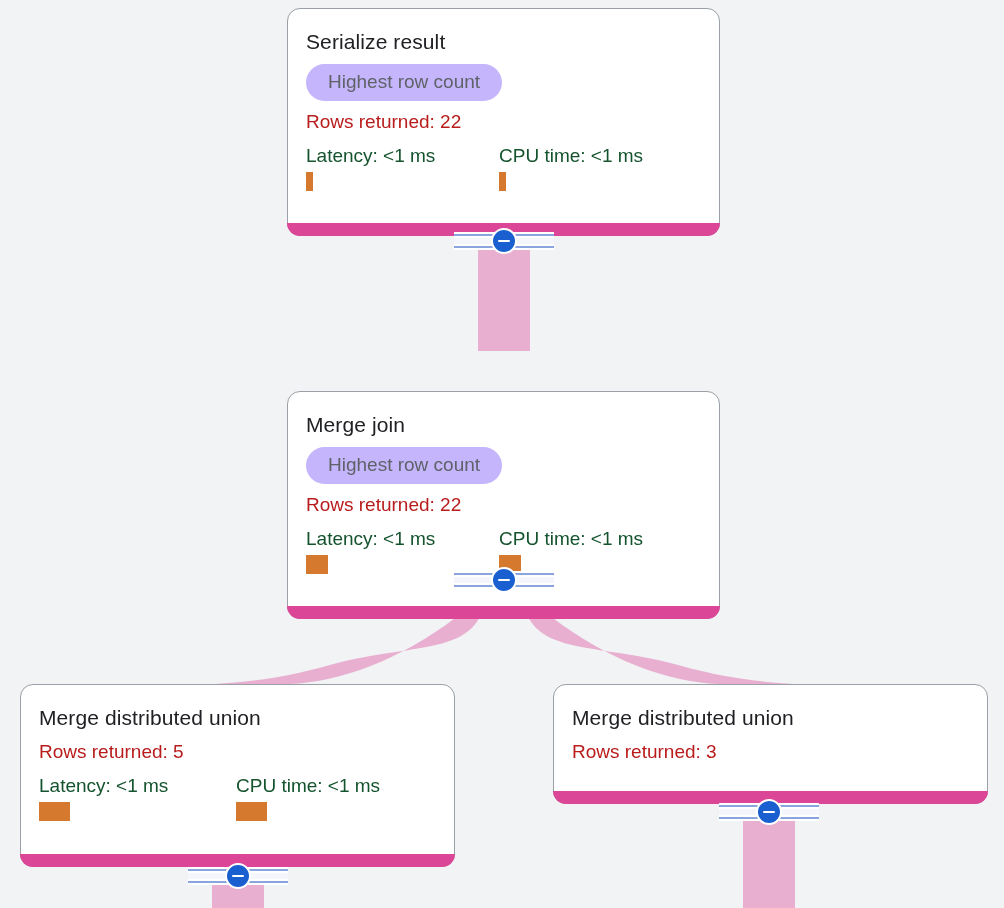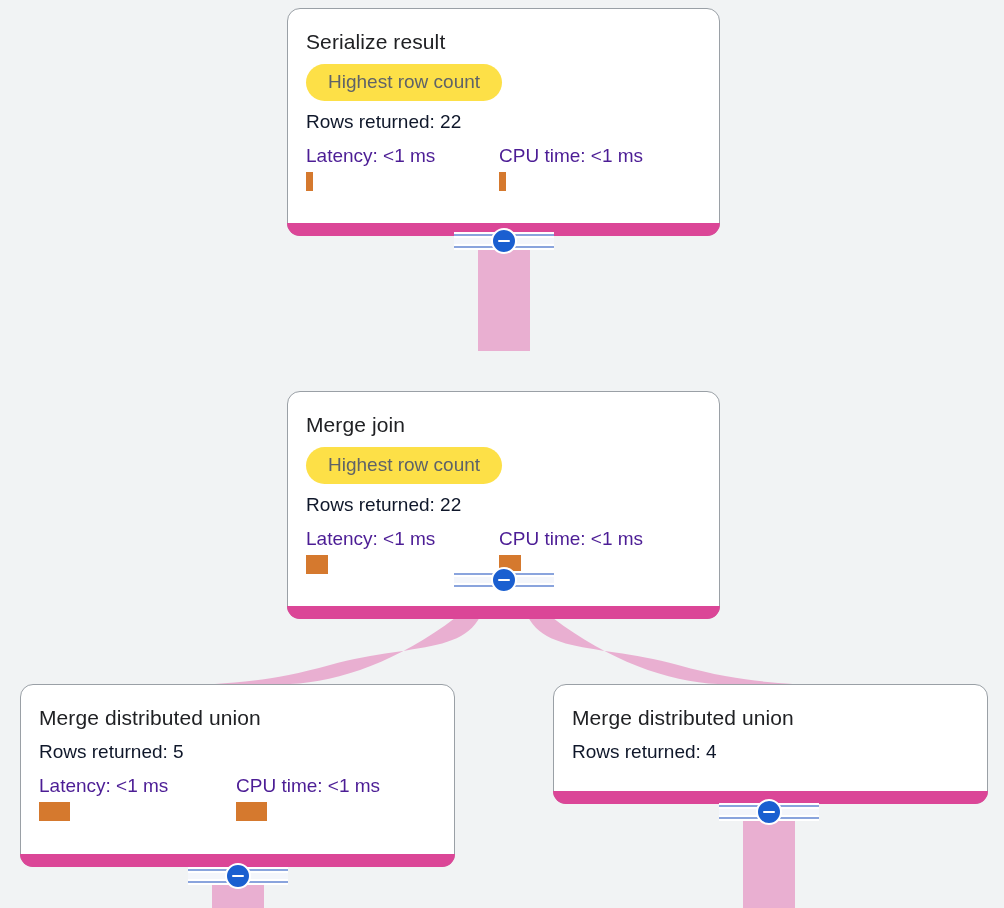--- a/index.html
+++ b/index.html
@@ -71,7 +71,7 @@
   }
   .chip {
     display: inline-block;
-    background: #fde047;
+    background: #c4b5fd;
     color: #5f6368;
     font-size: 19px;
     line-height: 22px;

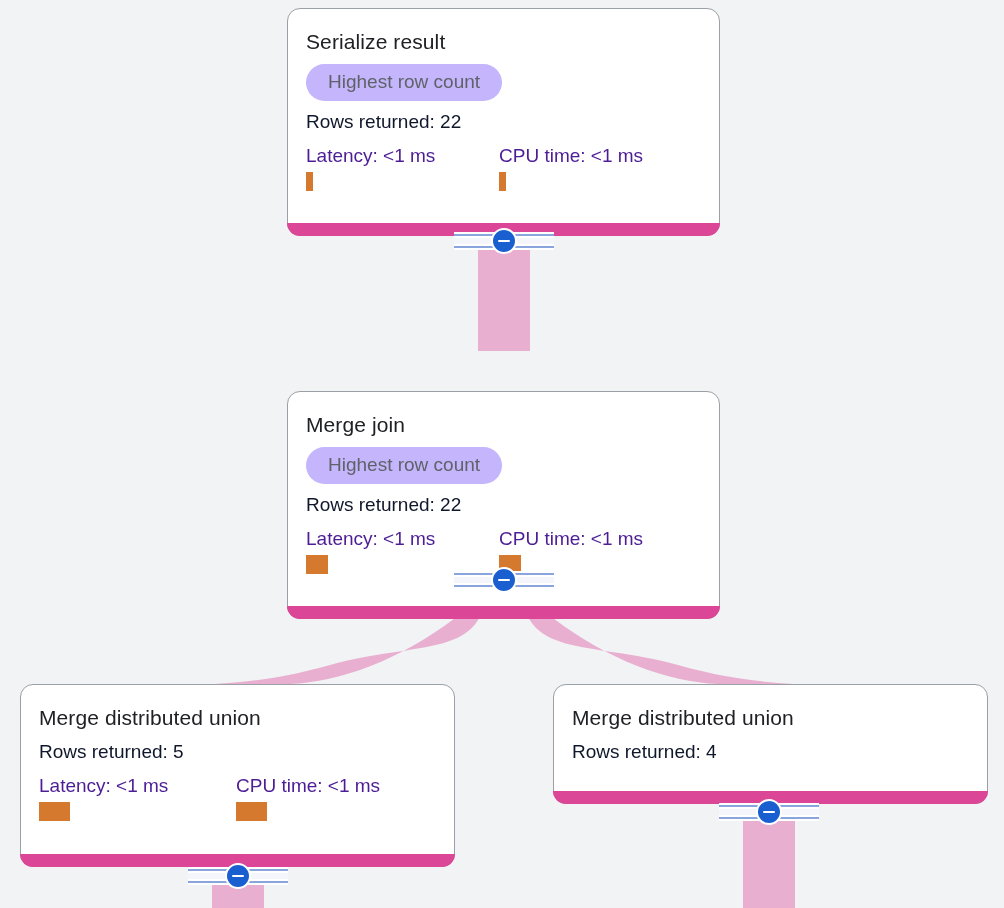--- a/index.html
+++ b/index.html
@@ -83,7 +83,7 @@
   .rows-line {
     font-size: 19px;
     line-height: 24px;
-    color: #0f172a;
+    color: #b91c1c;
     margin: 0 0 11px 0;
     white-space: nowrap;
   }

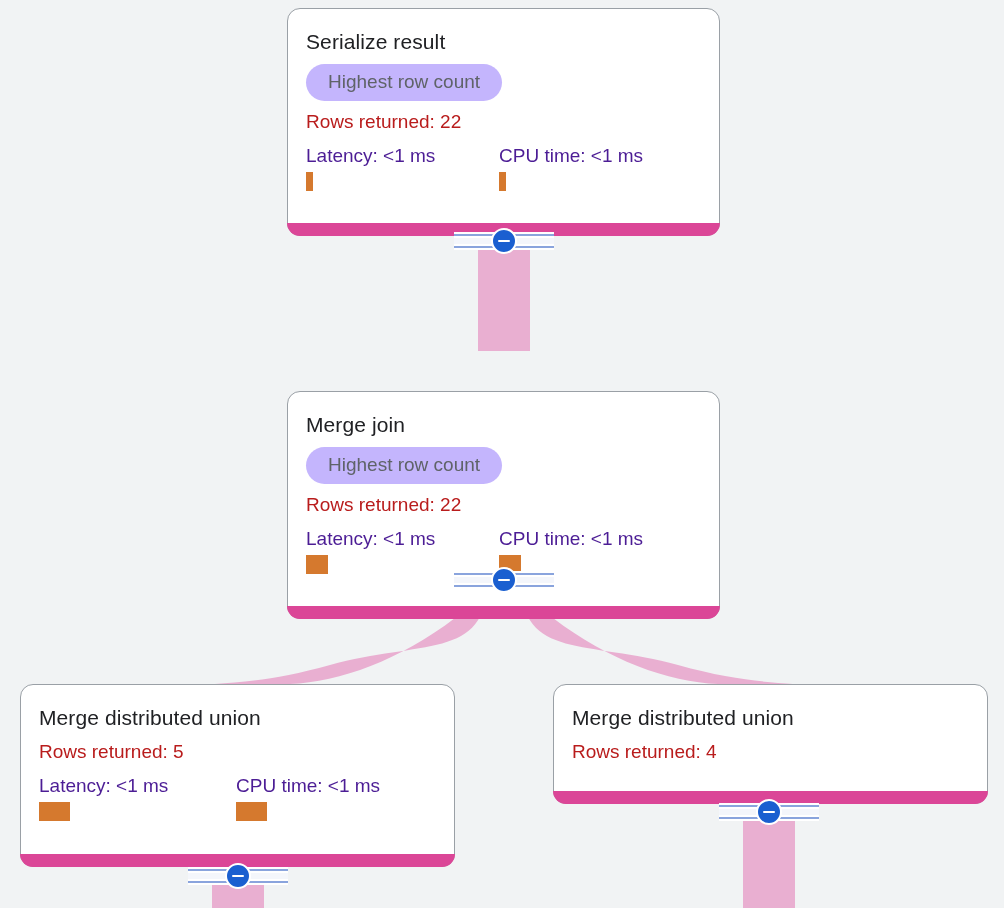--- a/index.html
+++ b/index.html
@@ -98,7 +98,7 @@
   .metric-label {
     font-size: 19px;
     line-height: 22px;
-    color: #4c1d95;
+    color: #14532d;
     white-space: nowrap;
     margin-bottom: 5px;
   }

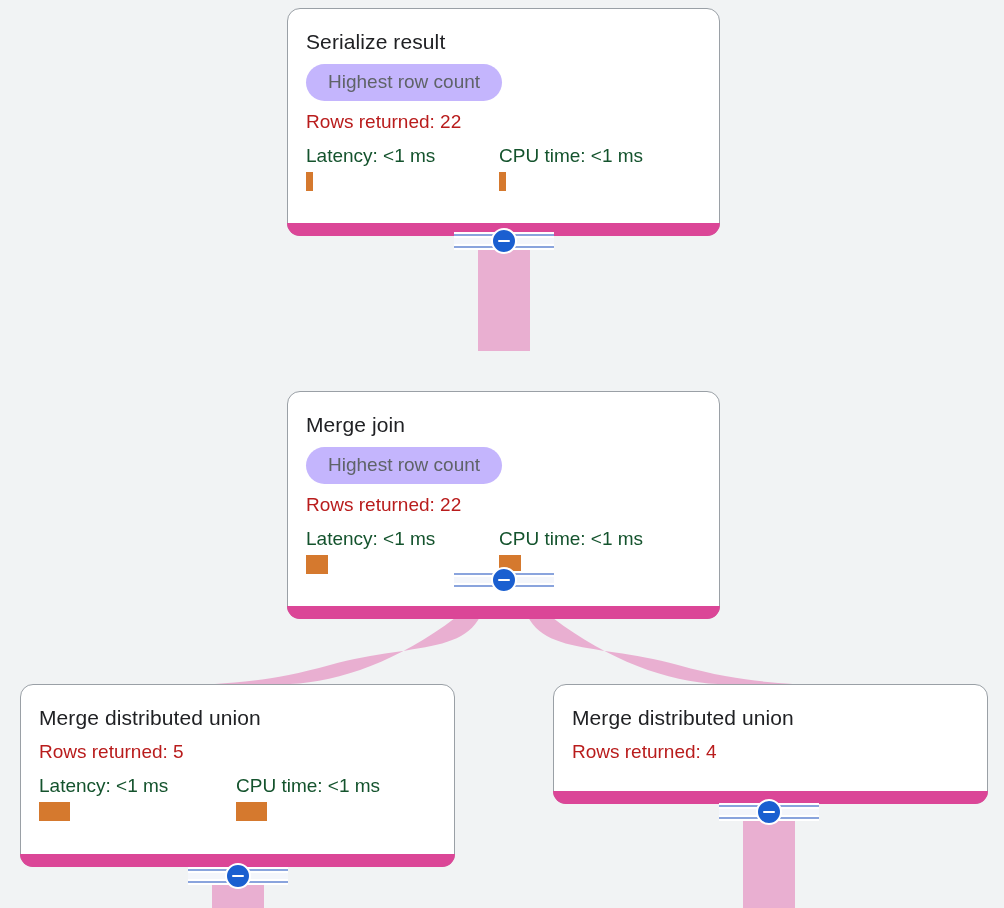--- a/index.html
+++ b/index.html
@@ -264,7 +264,7 @@
   <div class="node" style="left:553px; top:684px; width:435px; height:120px;">
     <div class="card">
       <div class="node-title">Merge distributed union</div>
-      <div class="rows-line">Rows returned: 4</div>
+      <div class="rows-line">Rows returned: 3</div>
       <div class="card-accent"></div>
     </div>
   </div>

